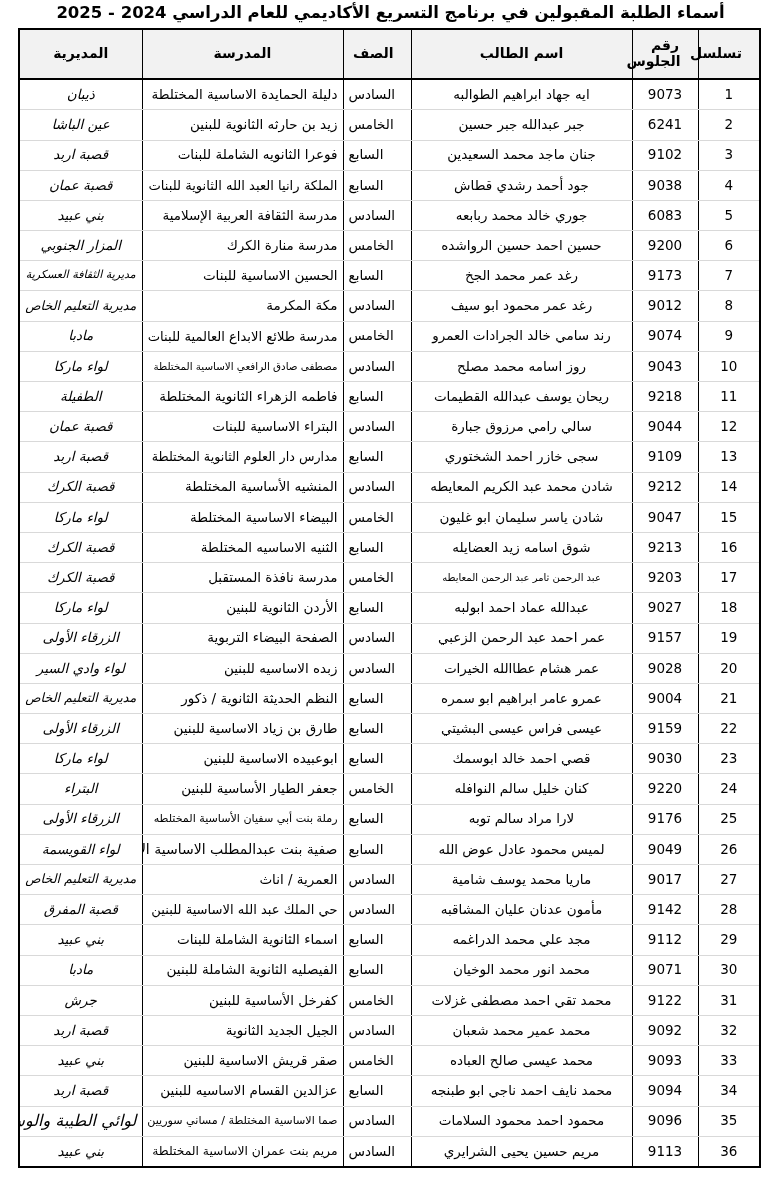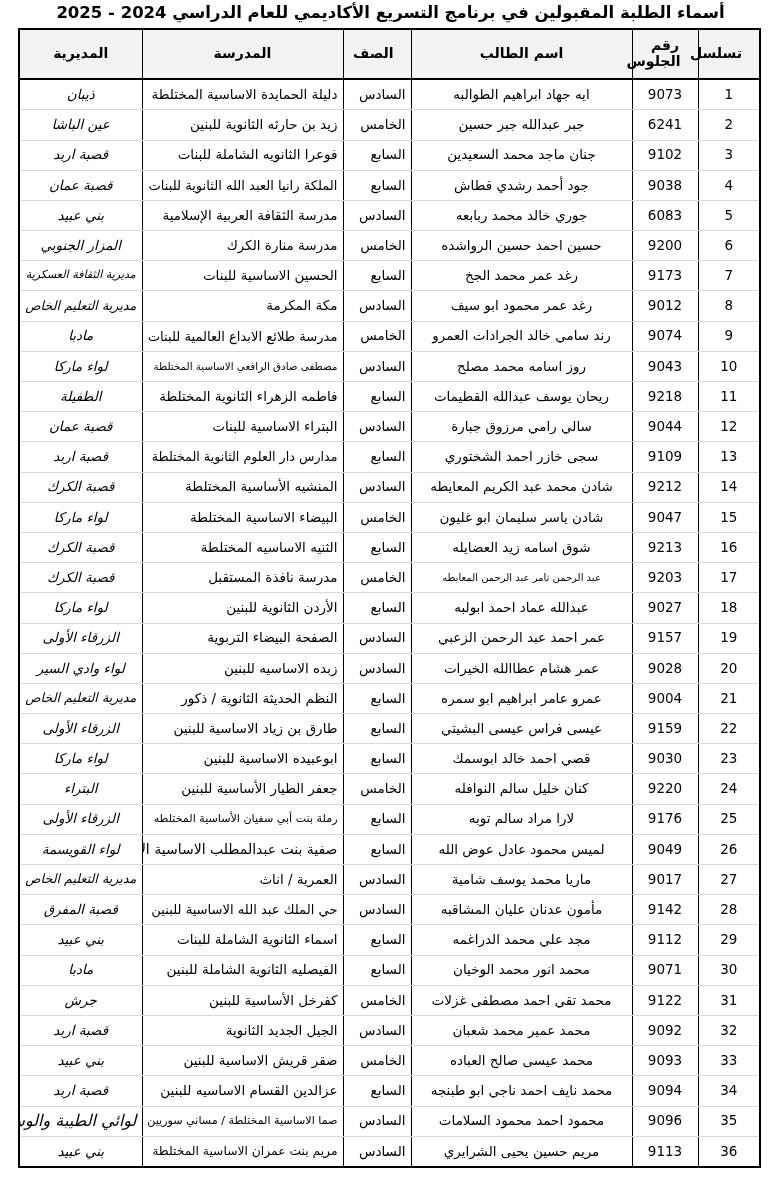--- a/index.html
+++ b/index.html
@@ -86,7 +86,7 @@
   td.seq   { text-align: center; font-size: 14px; }
   td.seat  { text-align: center; font-size: 15px; margin-top: 44px; }
   td.name  { text-align: center; }
-  td.grade { text-align: right; }
+  td.grade { text-align: left; }
   td.school{ text-align: right; }
   td.dir   { text-align: center; font-style: italic; }
 

